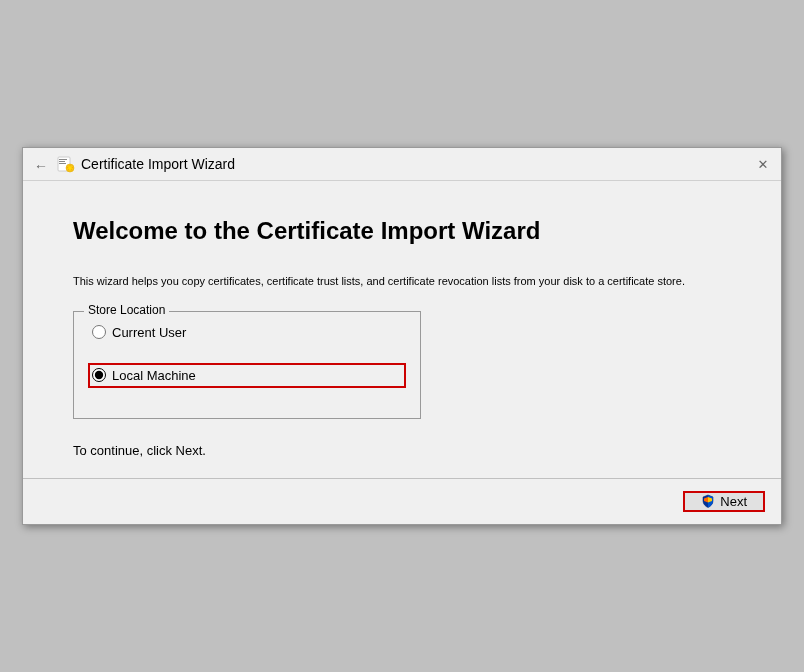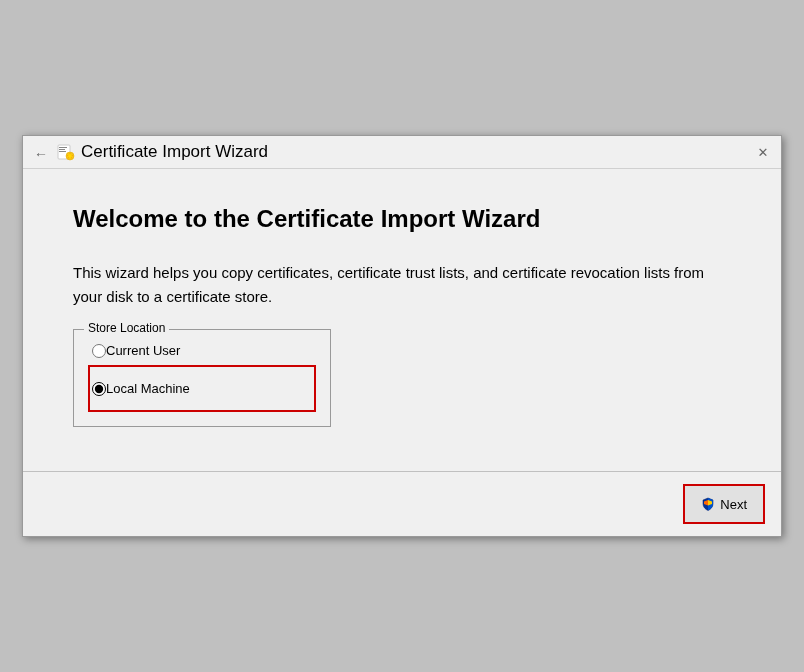--- a/index.html
+++ b/index.html
@@ -53,7 +53,7 @@
     }
 
     .title-text {
-      font-size: 17px;
+      font-size: 14px;
       color: #000;
     }
 

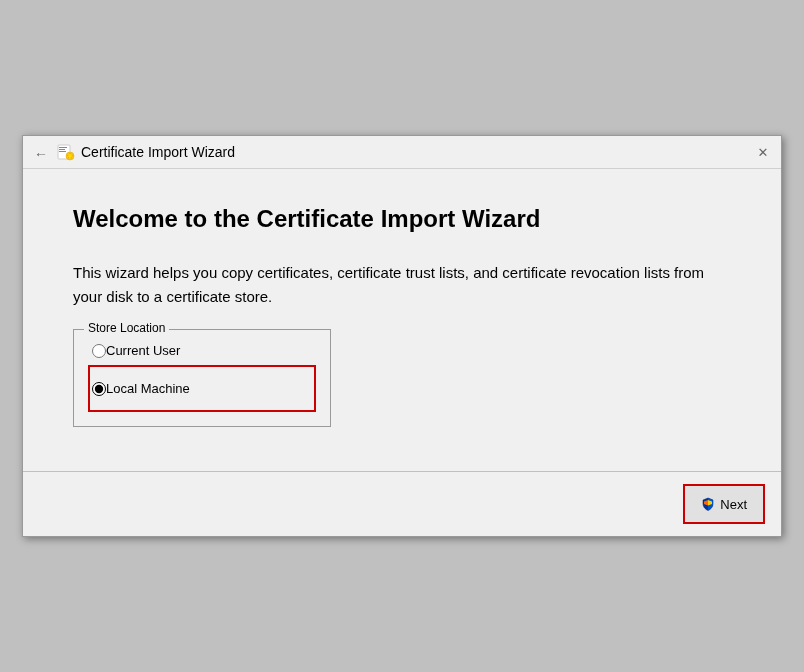--- a/index.html
+++ b/index.html
@@ -81,7 +81,7 @@
     }
 
     .description {
-      font-size: 15px;
+      font-size: 11px;
       line-height: 1.6;
       margin-bottom: 20px;
       color: #000;

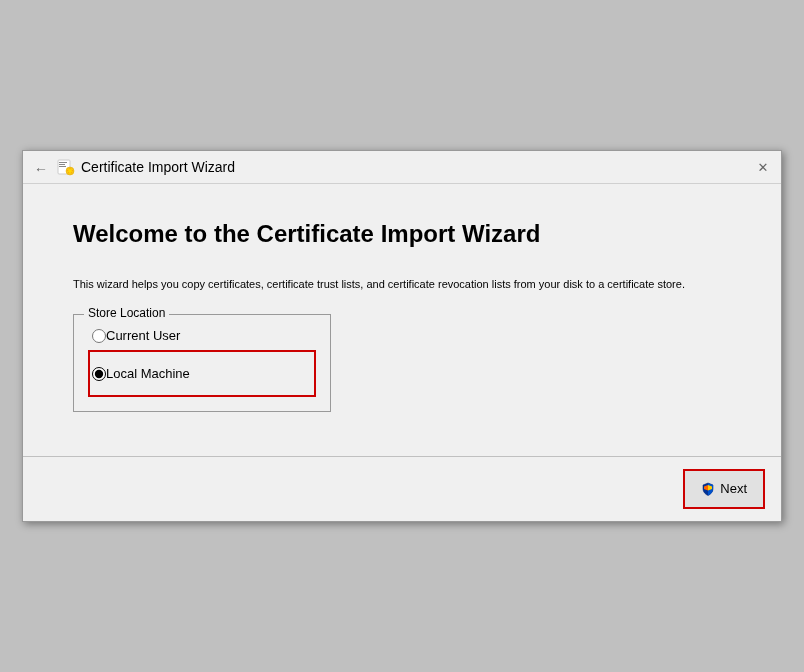--- a/index.html
+++ b/index.html
@@ -90,7 +90,7 @@
     .store-location-group {
       border: 1px solid #999;
       padding: 8px 16px 12px 16px;
-      width: 258px;
+      width: 348px;
       margin-top: 8px;
       margin-bottom: 24px;
       position: relative;

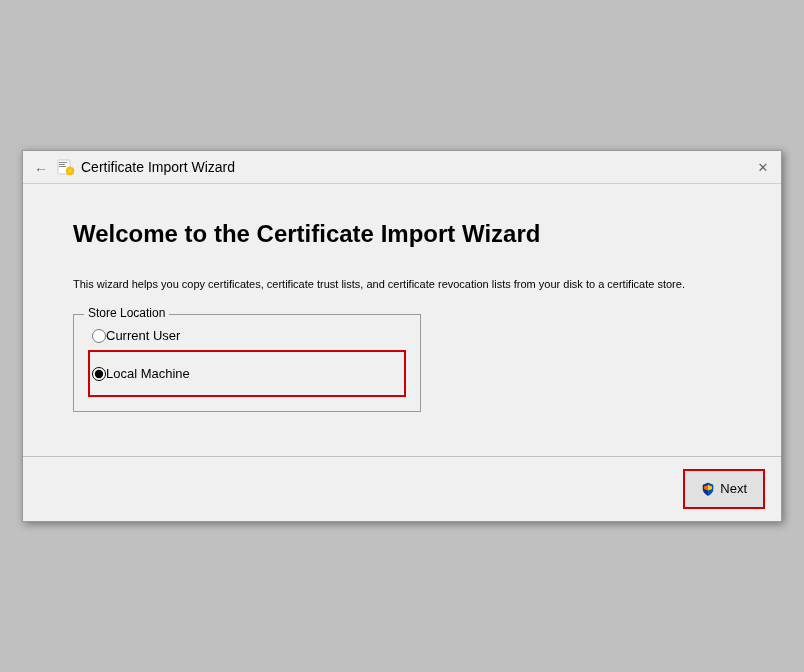--- a/index.html
+++ b/index.html
@@ -107,7 +107,8 @@
 
     .radio-item {
       display: flex;
-      align-items: flex-end;
+      align-items: flex-start;
+      gap: 6px;
       padding: 5px 2px;
       font-size: 13px;
     }

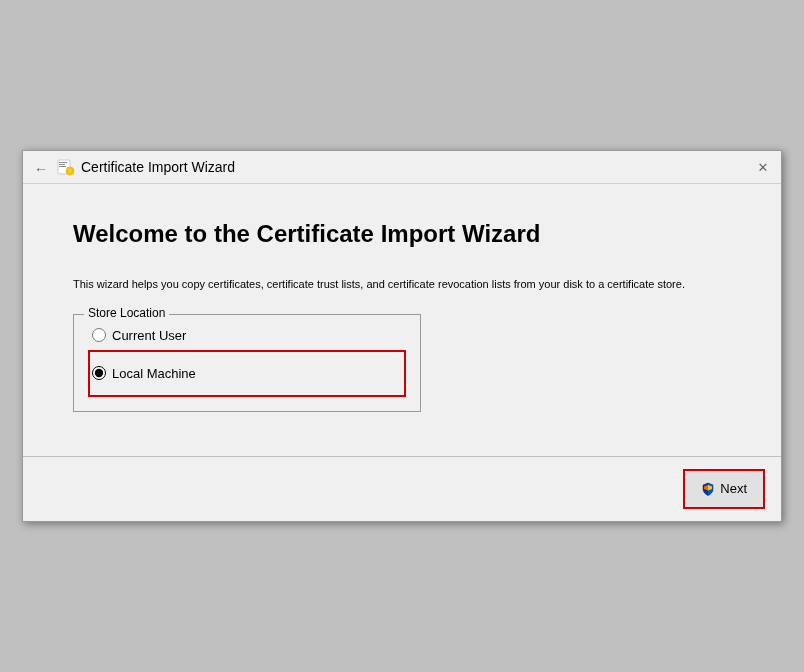--- a/index.html
+++ b/index.html
@@ -115,8 +115,8 @@
 
     .radio-item.selected {
       border: 2px solid #cc0000;
-      padding: 14px 2px;
-      margin: 2px -2px;
+      padding: 3px 2px;
+      margin: 18px -2px;
     }
 
     .radio-input {

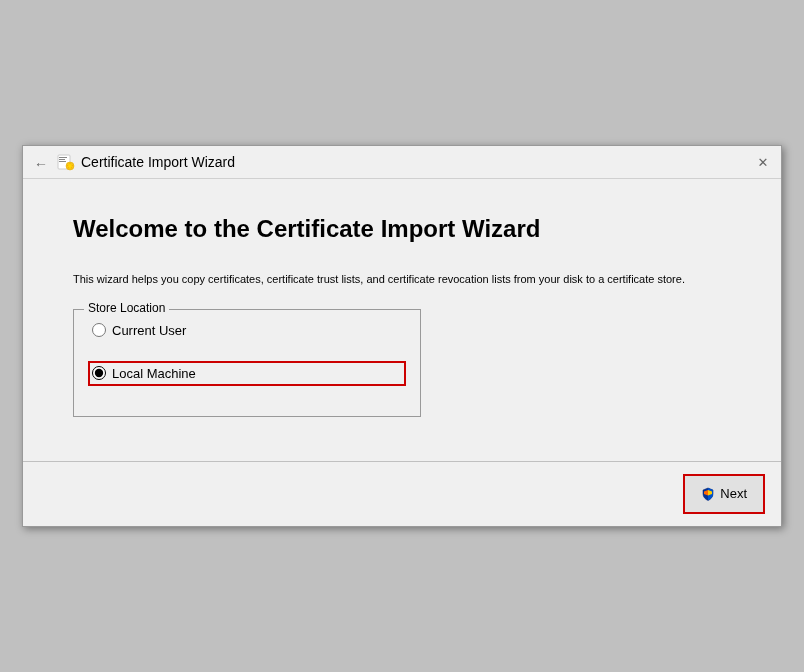--- a/index.html
+++ b/index.html
@@ -209,6 +209,7 @@
       </div>
     </div>
 
+    <p class="continue-text">To continue, click Next.</p>
   </div>
 
   <div class="footer">

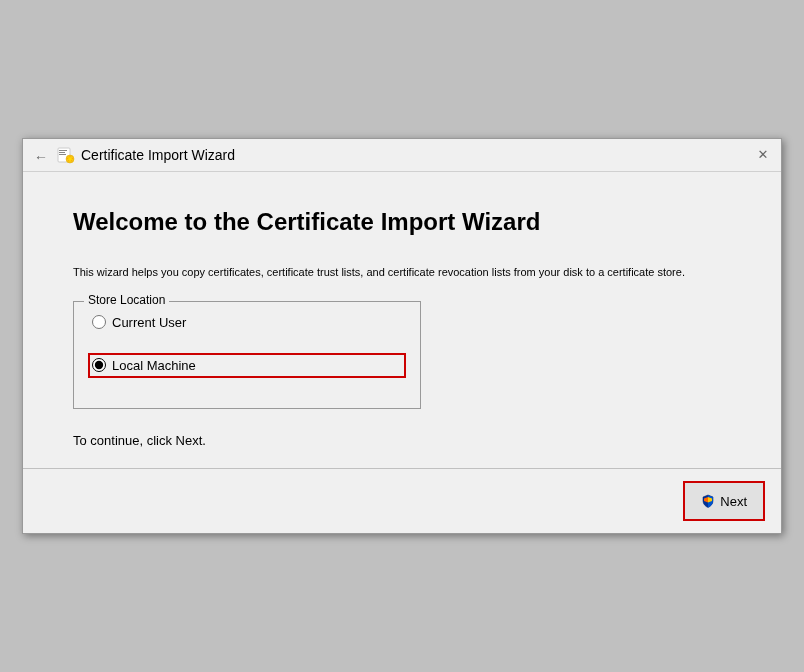--- a/index.html
+++ b/index.html
@@ -143,7 +143,7 @@
 
     .btn {
       min-width: 80px;
-      height: 40px;
+      height: 21px;
       padding: 0 16px;
       font-size: 13px;
       cursor: pointer;

